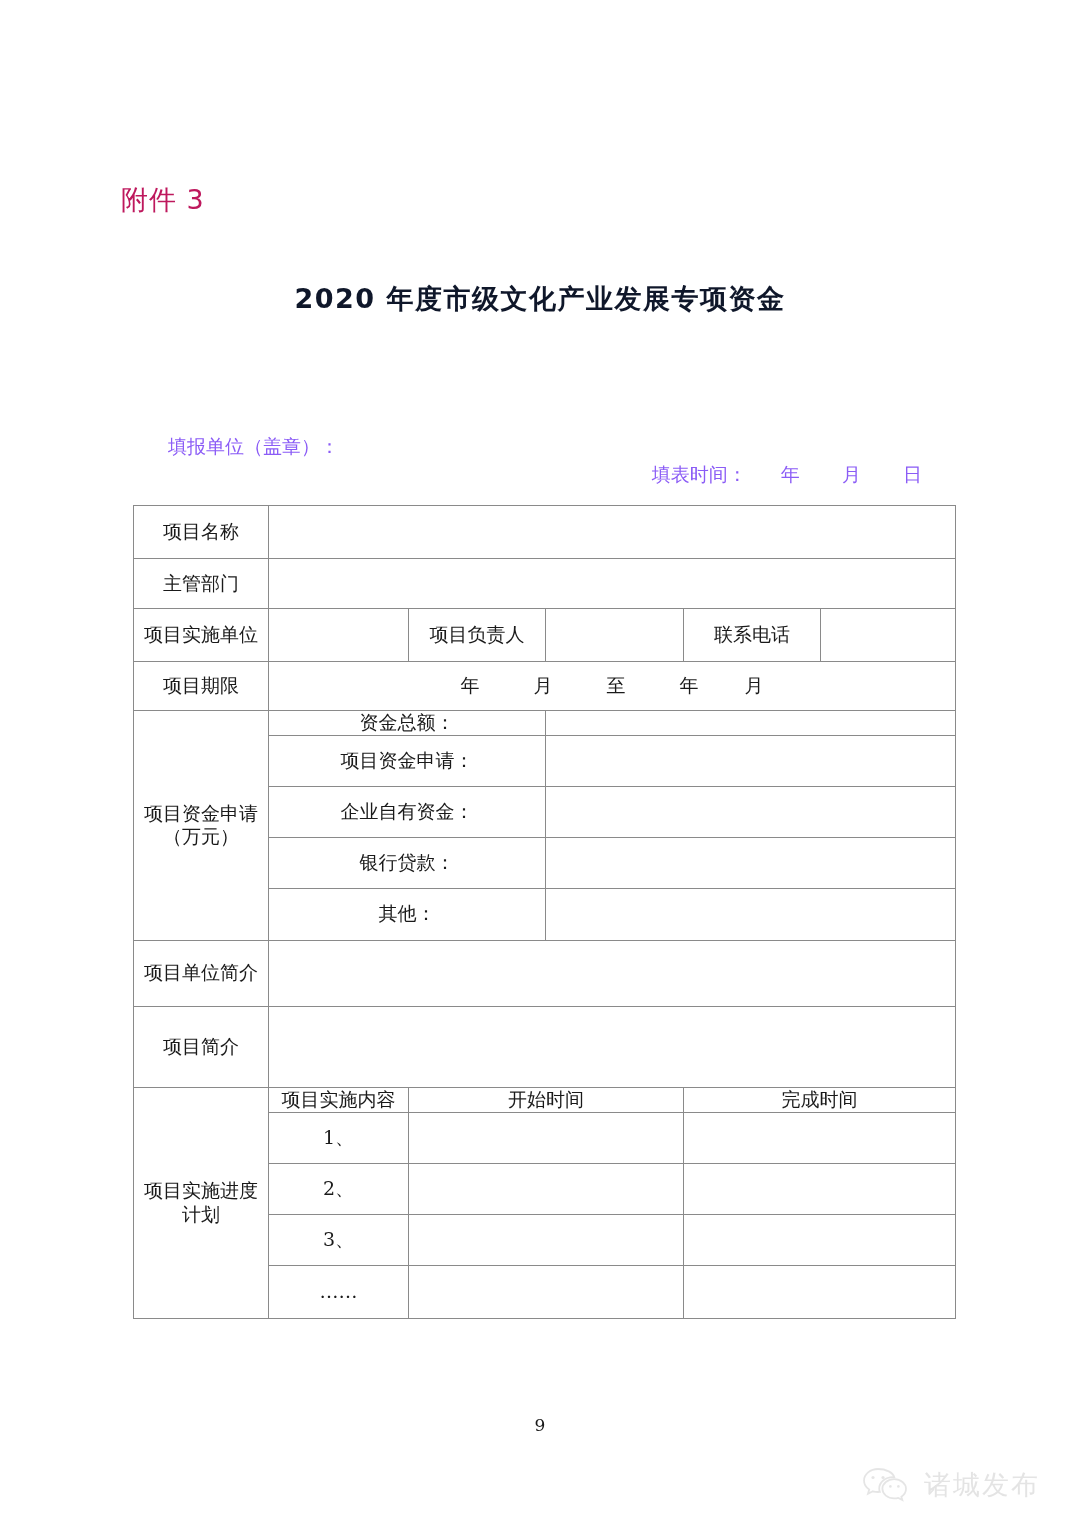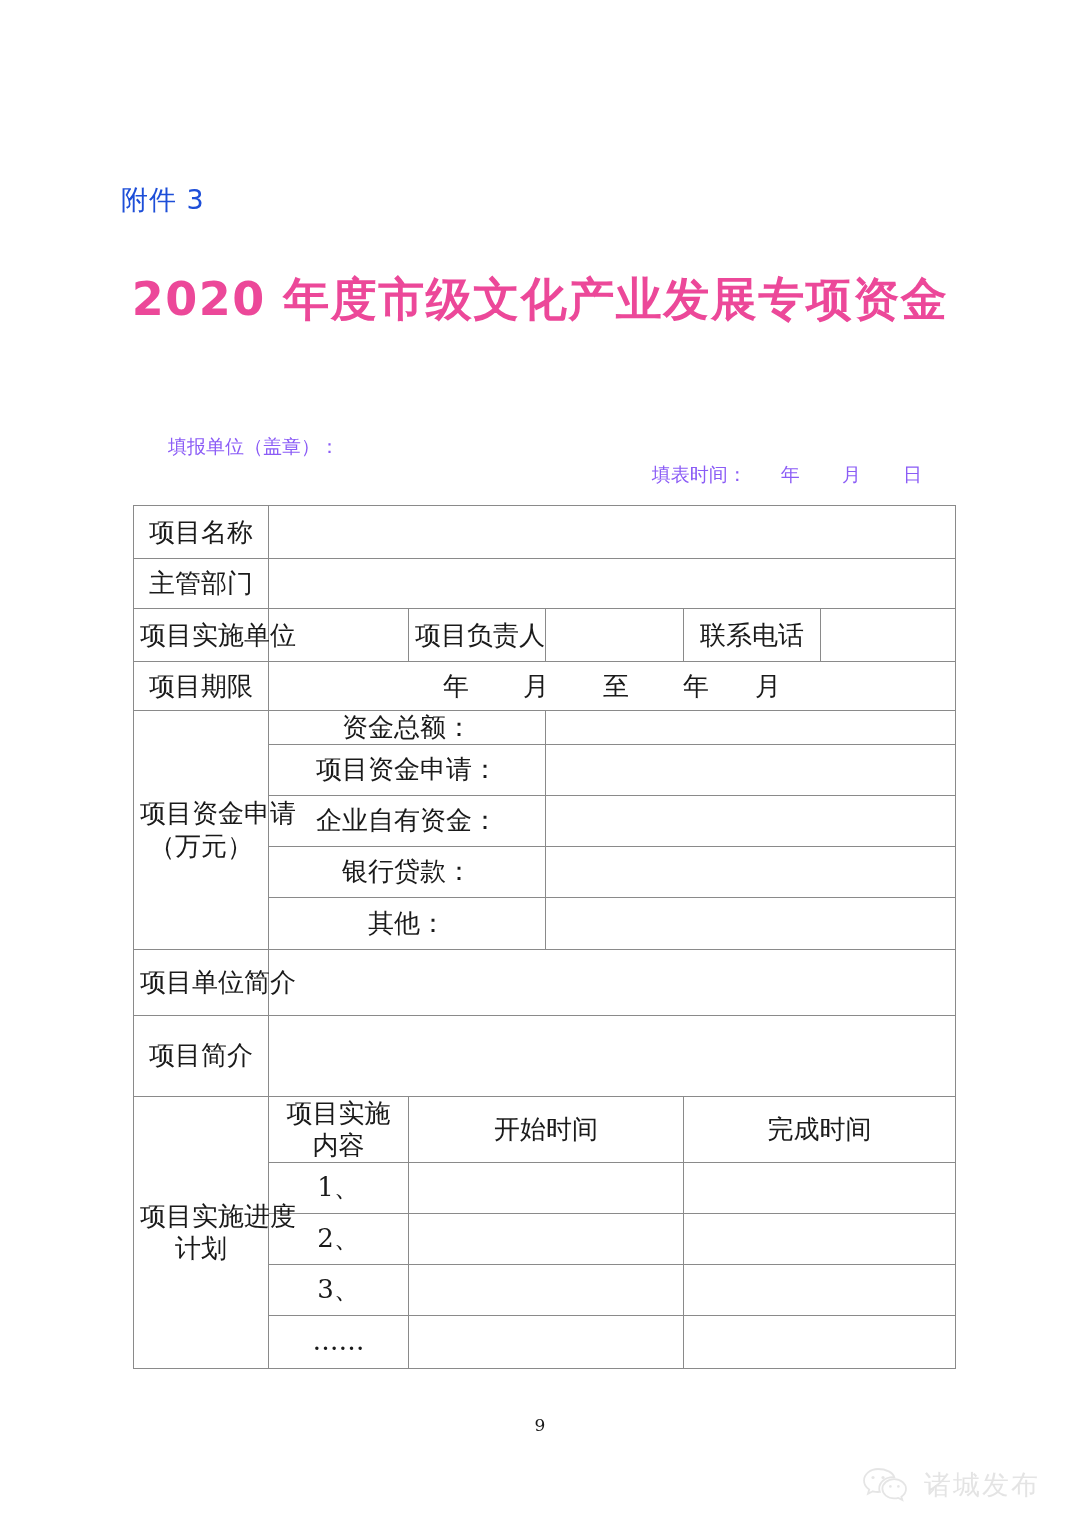--- a/index.html
+++ b/index.html
@@ -29,7 +29,7 @@
     font-size: 27px;
     font-family: "DejaVu Sans", "Liberation Sans", sans-serif;
     letter-spacing: 1px;
-    color: #1d4ed8;
+    color: #be185d;
     white-space: nowrap;
   }
 

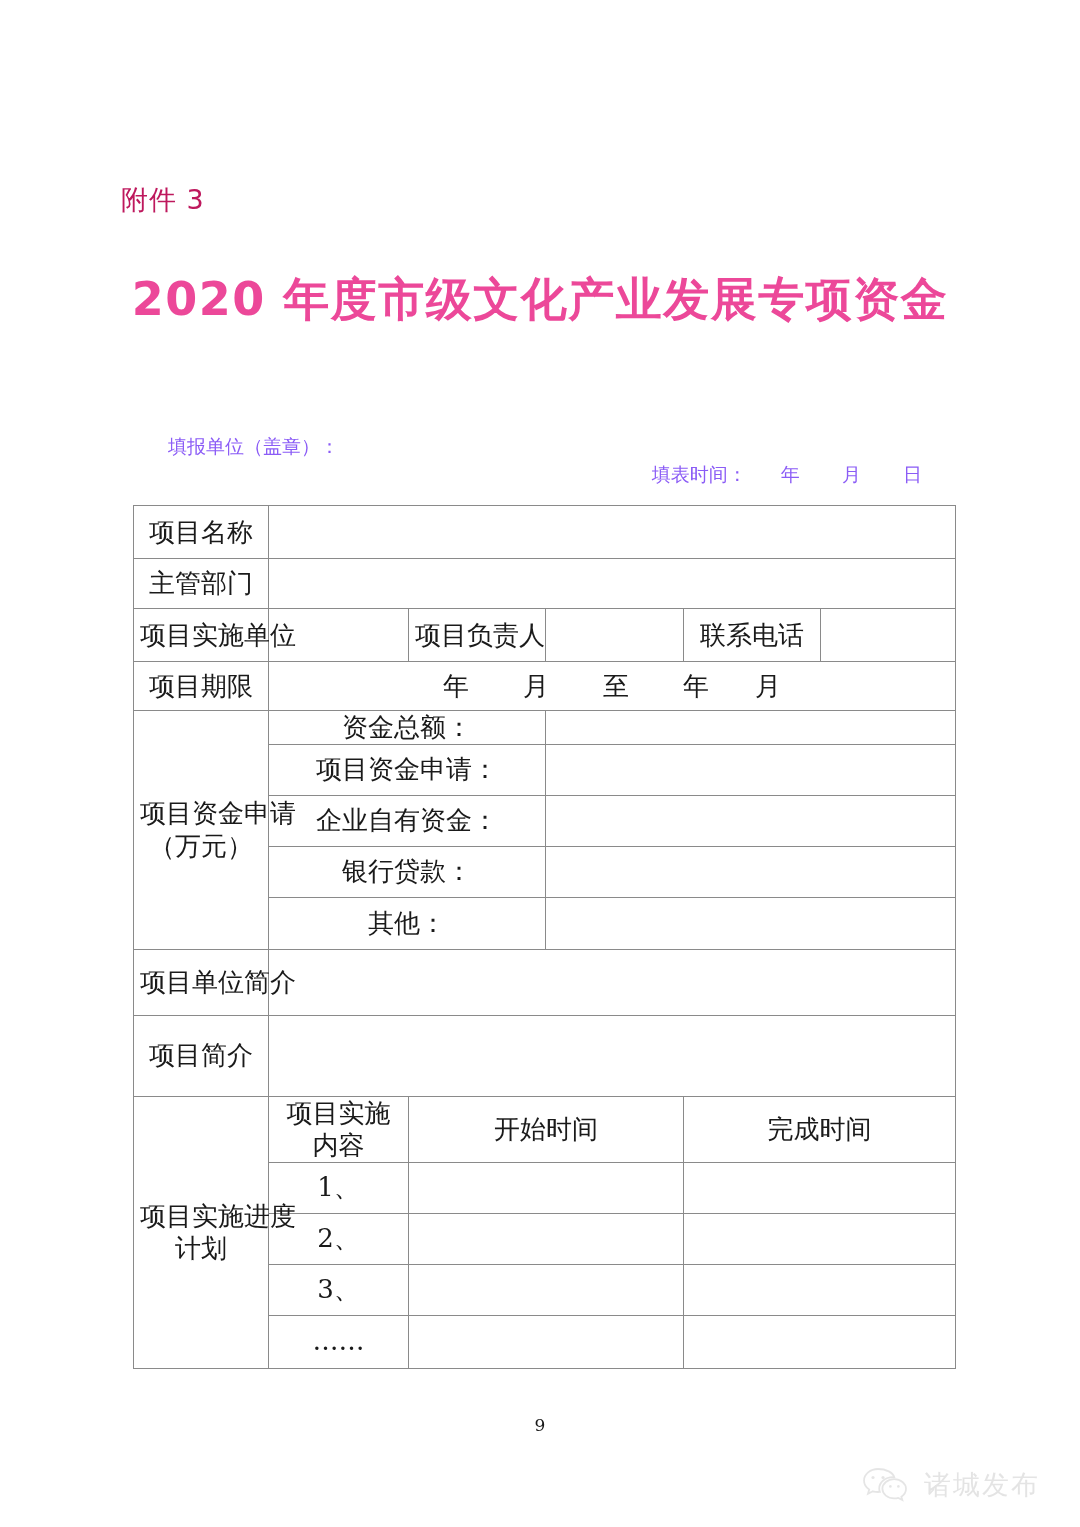--- a/index.html
+++ b/index.html
@@ -43,11 +43,11 @@
   }
   .doc-title .tline {
     display: block;
-    font-size: 46px;
+    font-size: 27px;
     font-weight: 600;
     letter-spacing: 1.5px;
     line-height: 54px;
-    color: #ec4899;
+    color: #0f172a;
     font-family: "DejaVu Sans", "Liberation Sans", sans-serif;
   }
 

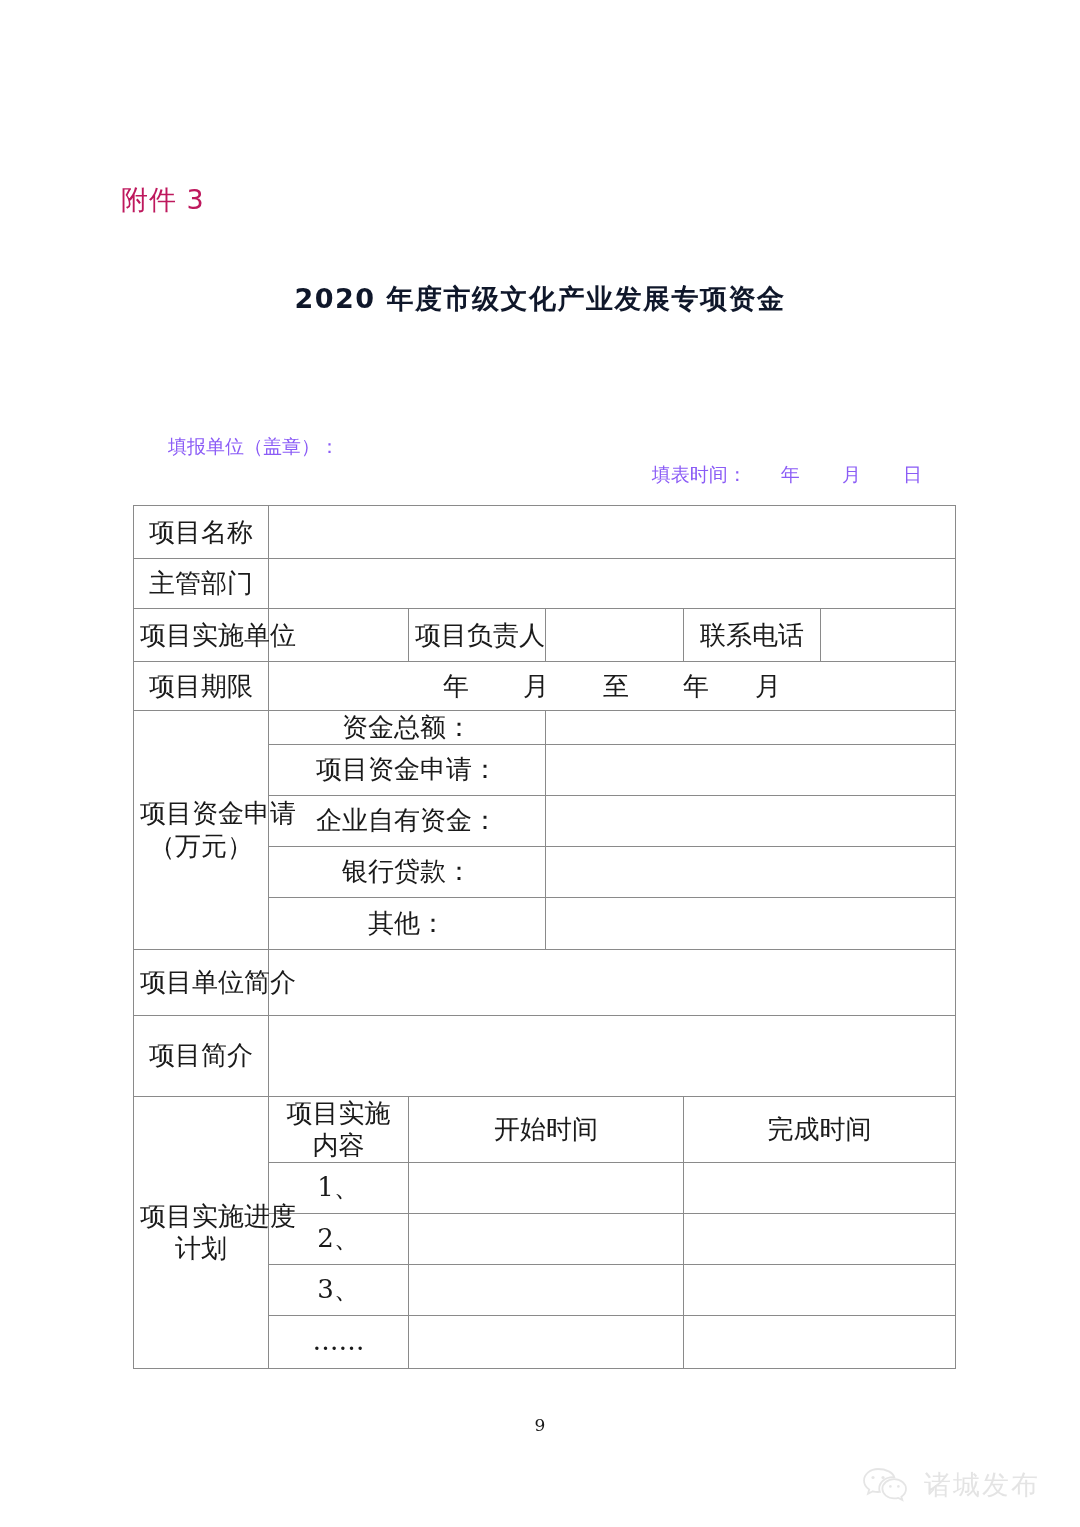--- a/index.html
+++ b/index.html
@@ -87,7 +87,7 @@
     border-collapse: collapse;
     table-layout: fixed;
     font-family: "DejaVu Serif", "Liberation Serif", serif;
-    font-size: 26px;
+    font-size: 19px;
     color: #1a1a1a;
   }
   .form-table td {

